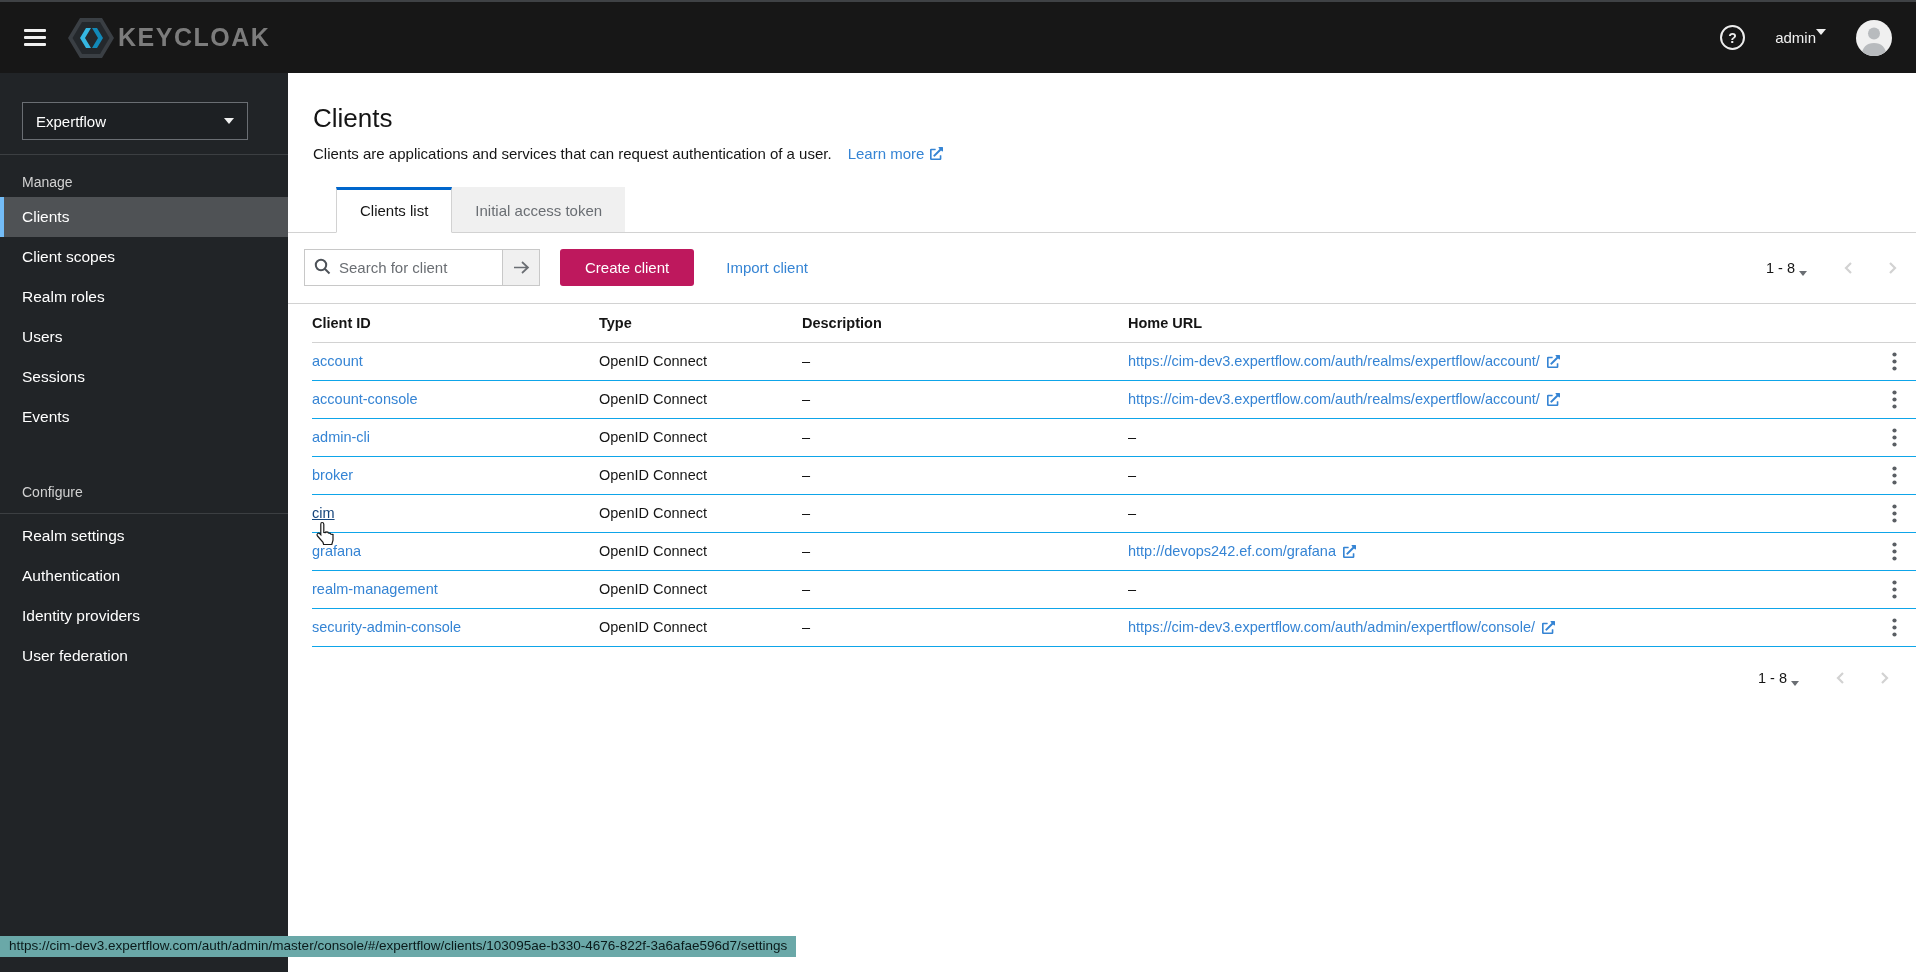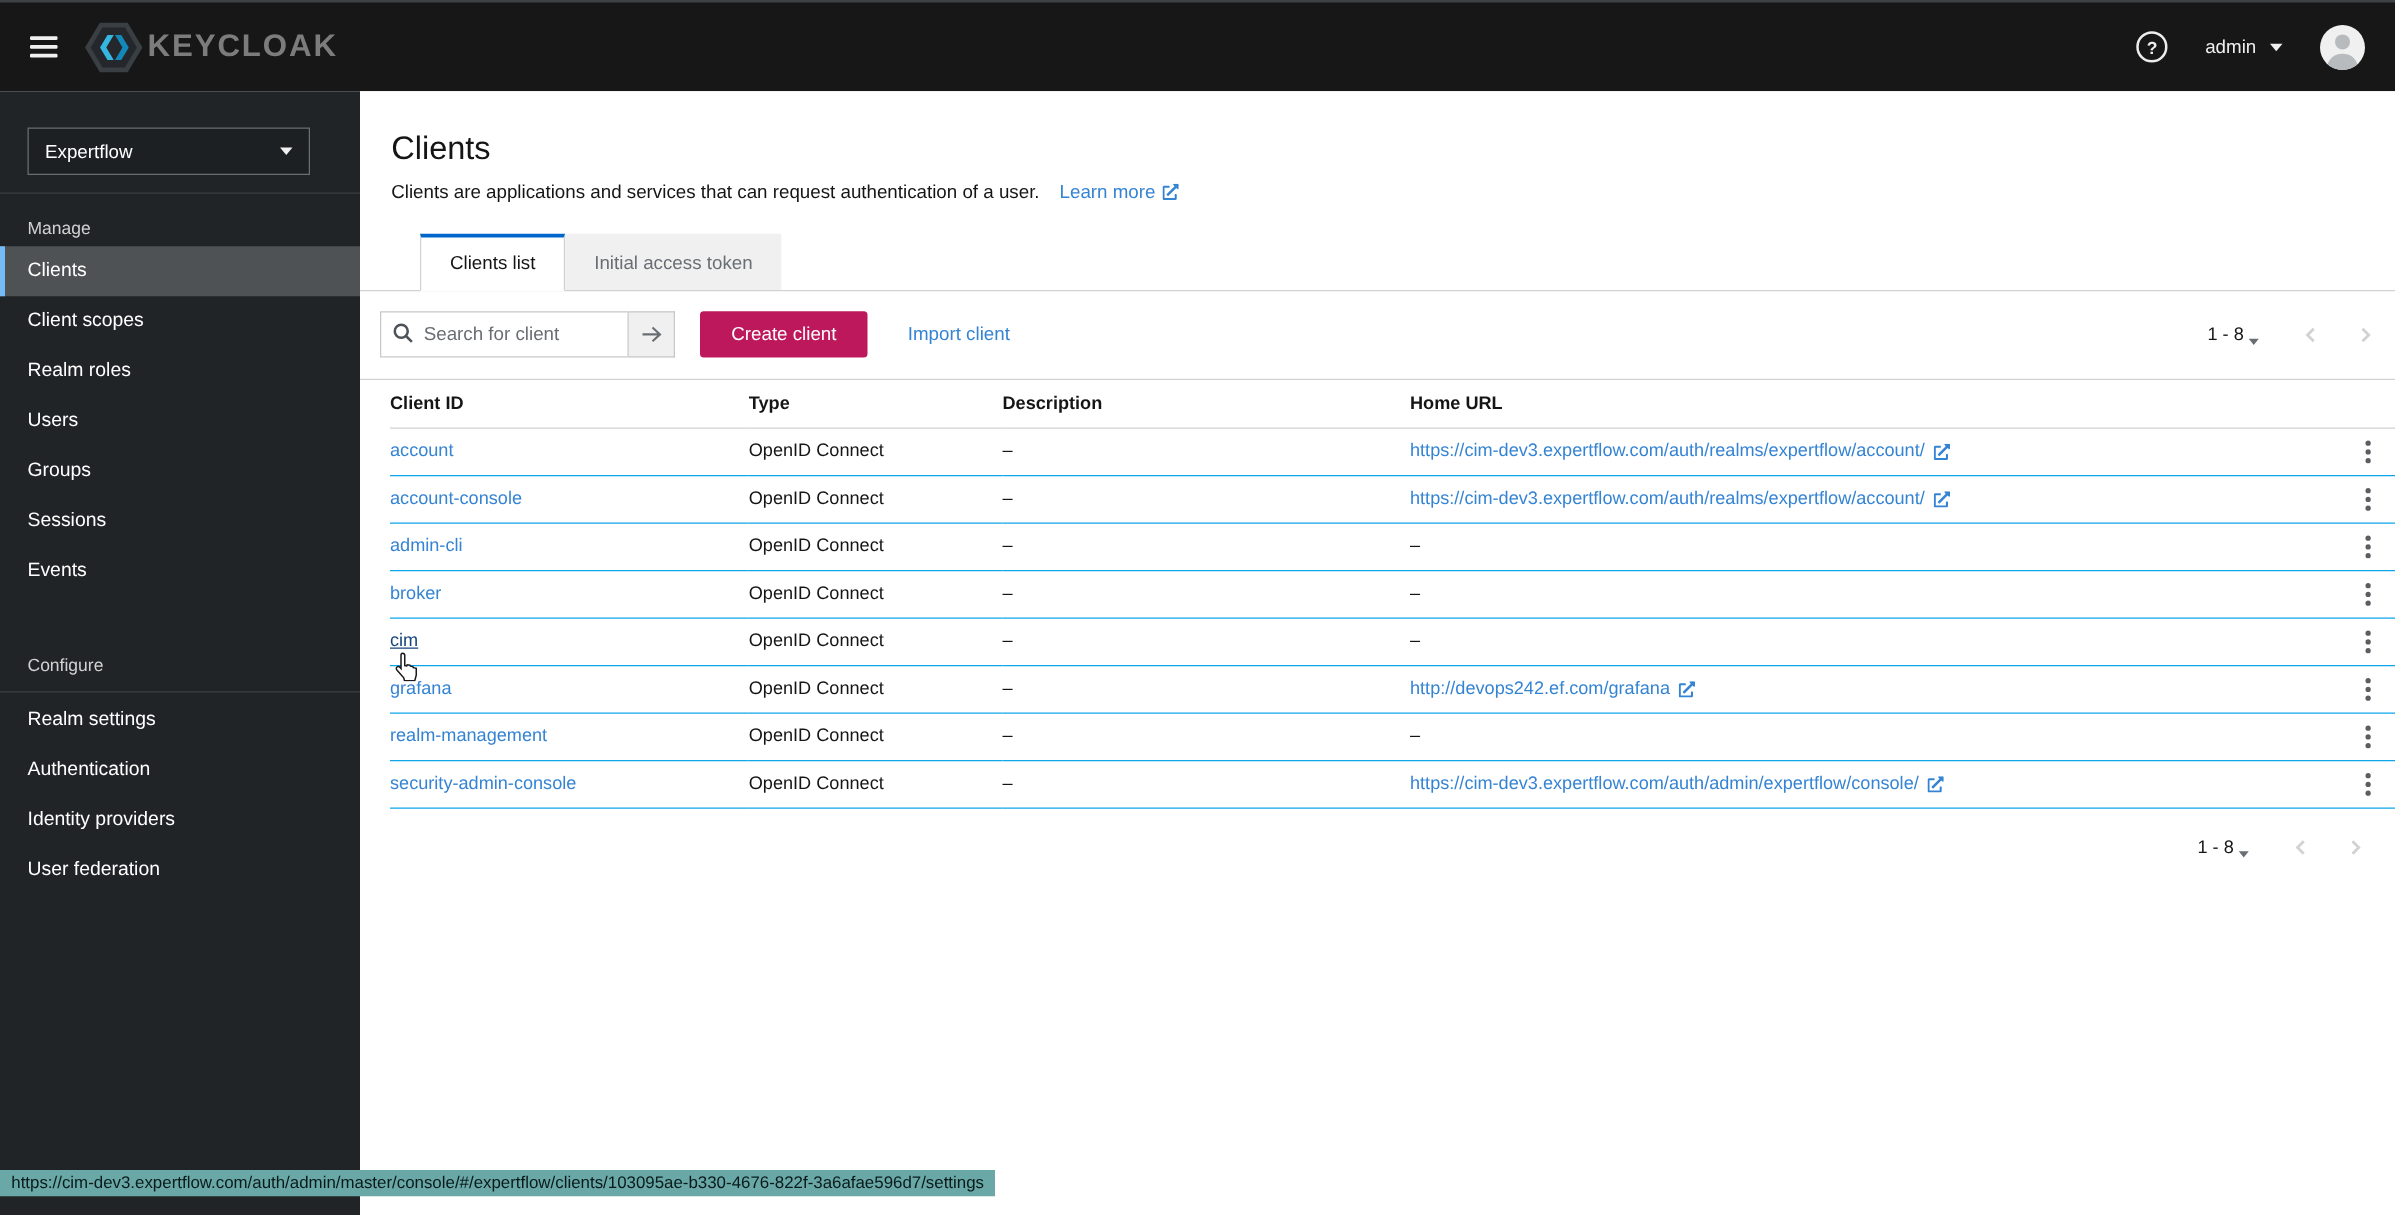--- a/index.html
+++ b/index.html
@@ -17,7 +17,7 @@
   .help-btn { width:25px; height:25px; border:2px solid #ededed; border-radius:50%;
               color:#ededed; font-size:14px; font-weight:bold; display:flex; align-items:center;
               justify-content:center; cursor:pointer; }
-  .user-menu { display:flex; align-items:center; gap:11px; color:#f0f0f0; font-size:15px; cursor:pointer; }
+  .user-menu { display:flex; align-items:flex-start; color:#f0f0f0; font-size:15px; cursor:pointer; }
   .caret { width:0; height:0; border-left:5px solid transparent; border-right:5px solid transparent;
            border-top:6px solid #f0f0f0; }
   .avatar { width:36px; height:36px; border-radius:50%; background:#f0f0f0; overflow:hidden; cursor:pointer; }

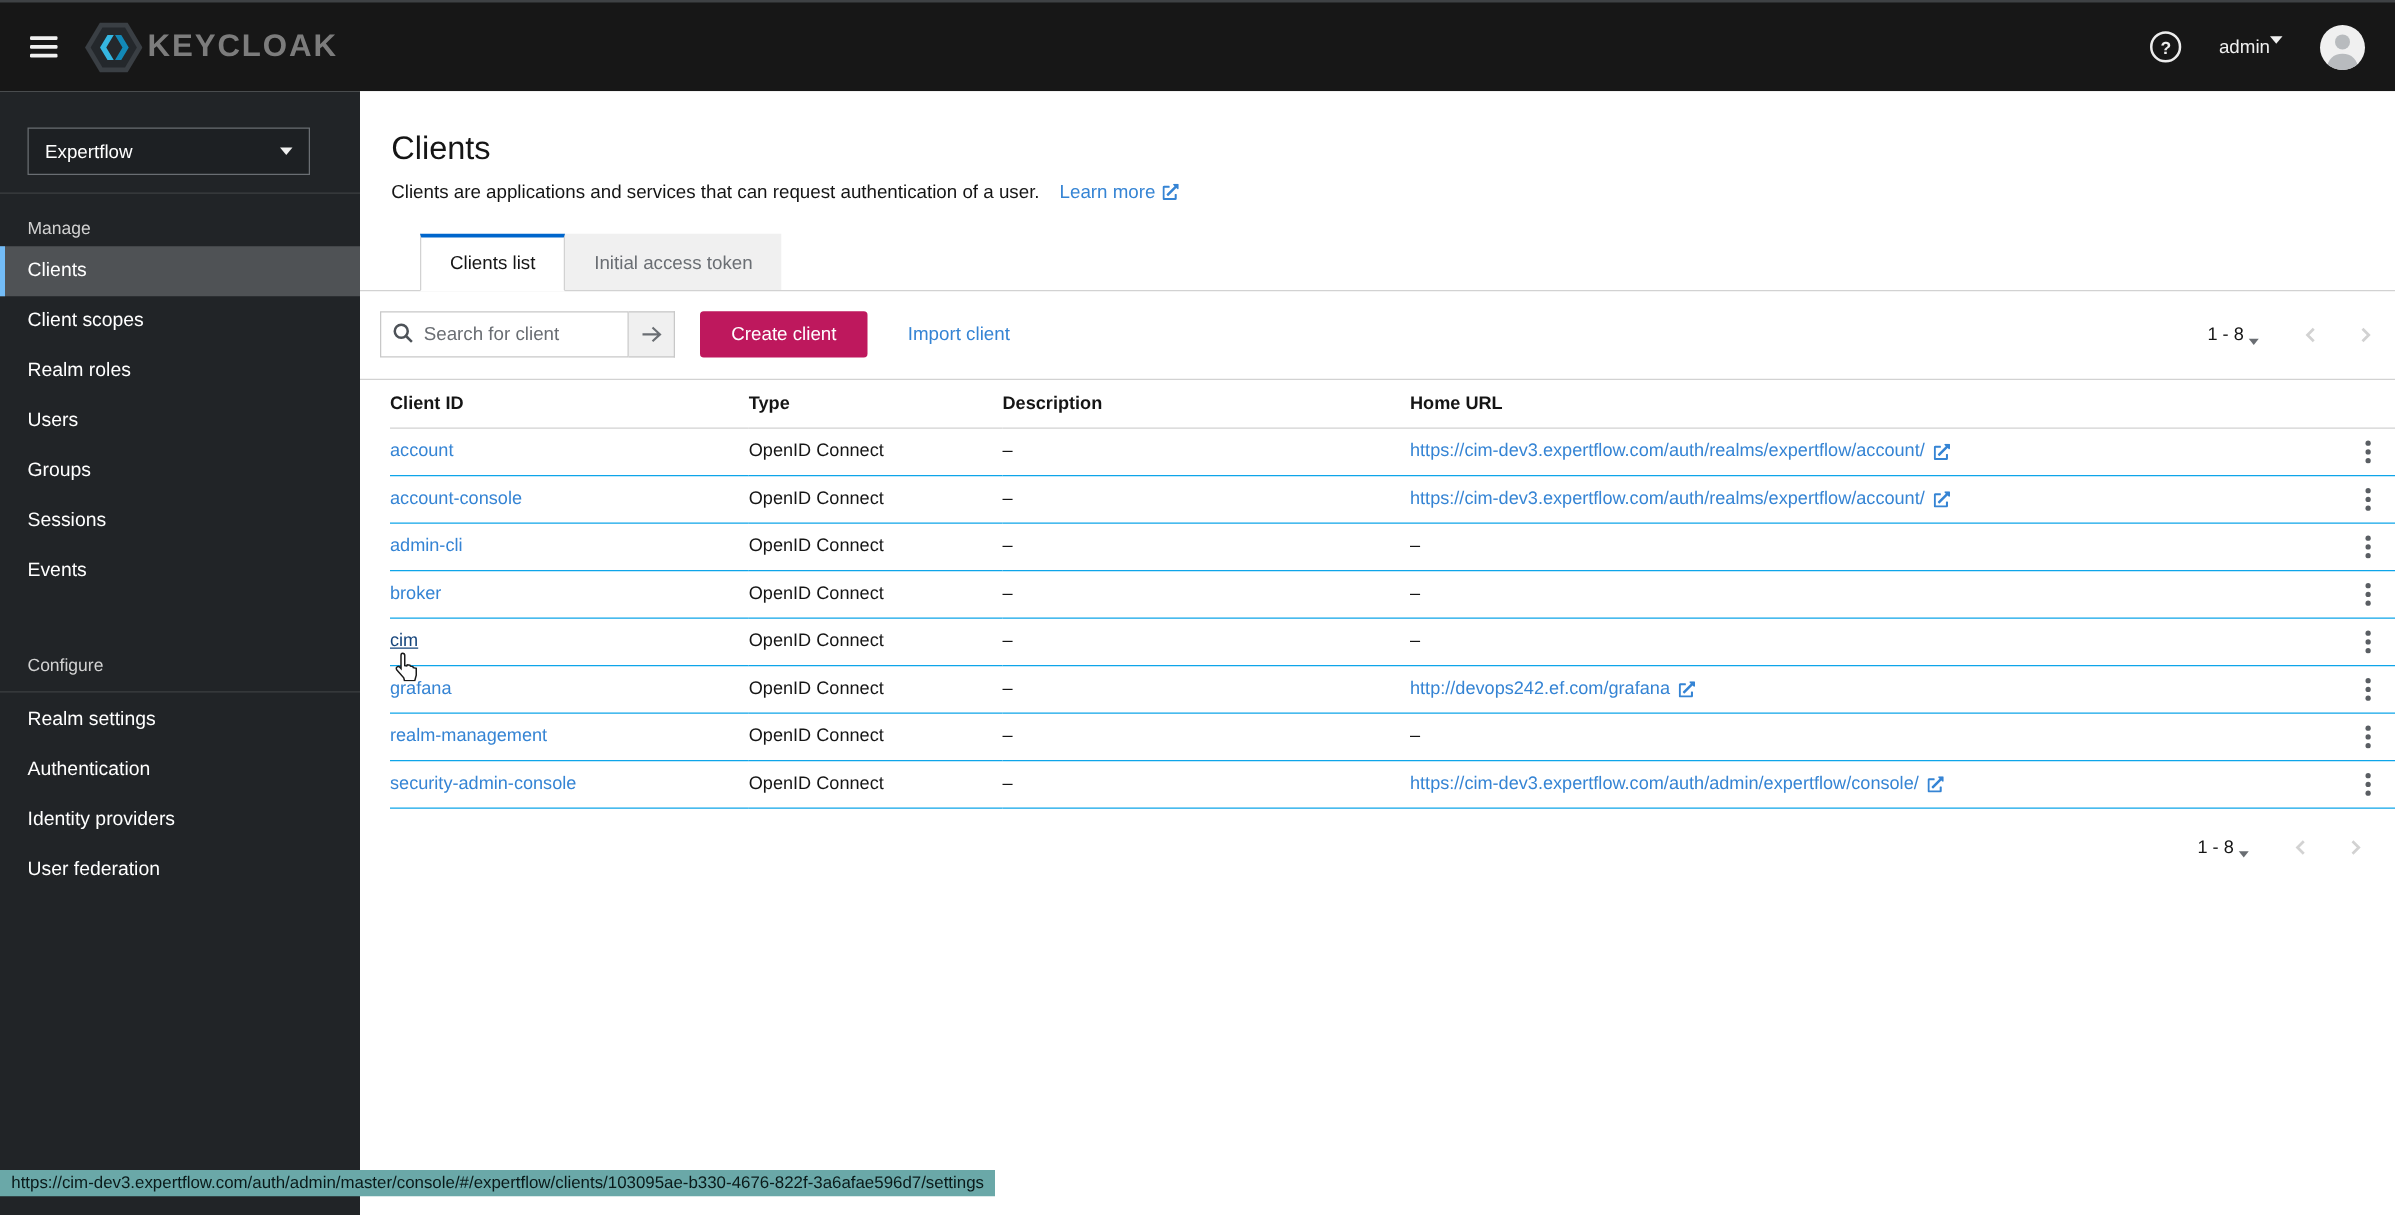--- a/index.html
+++ b/index.html
@@ -131,7 +131,6 @@
         <div class="nav-item">Client scopes</div>
         <div class="nav-item">Realm roles</div>
         <div class="nav-item">Users</div>
-        <div class="nav-item">Groups</div>
         <div class="nav-item">Sessions</div>
         <div class="nav-item">Events</div>
         <div class="nav-section-title section-gap with-divider">Configure</div>

